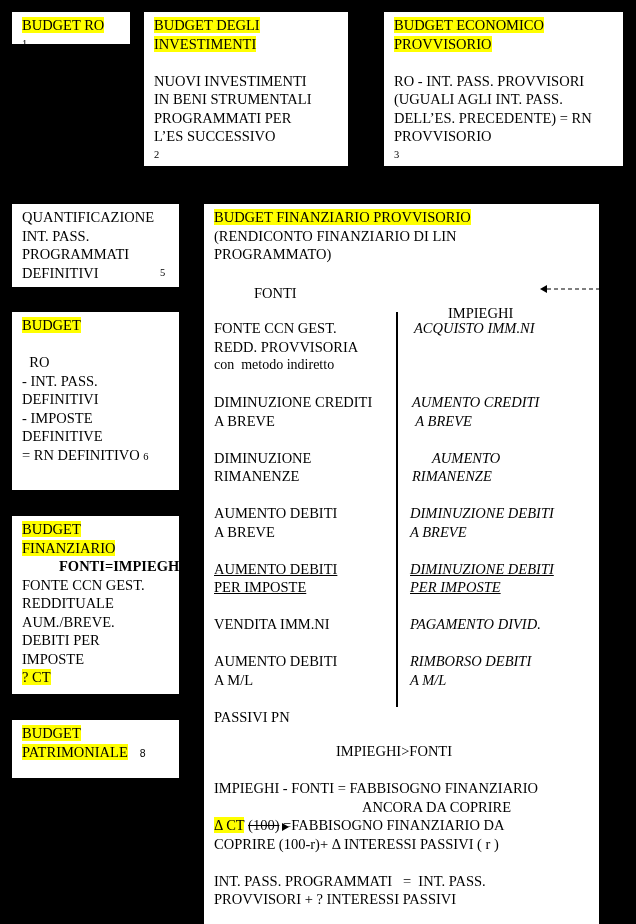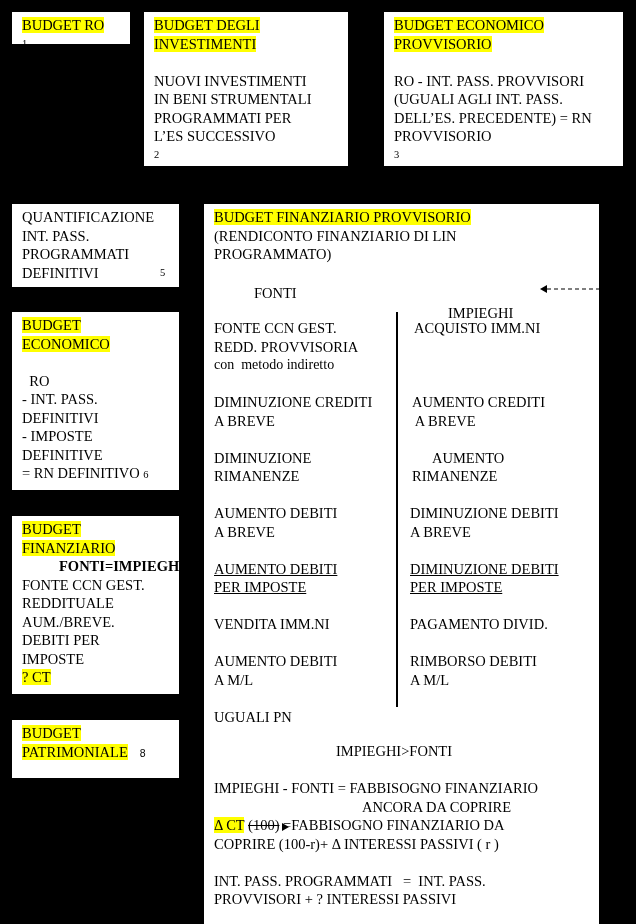--- a/index.html
+++ b/index.html
@@ -127,7 +127,7 @@
     <span class="line">UGUALI PN</span>
   </div>
 
-  <div class="col" style="left:206px;top:115px;">
+  <div class="col" style="left:206px;top:115px;font-style:italic;">
     <span class="line" style="padding-left:4px;">ACQUISTO IMM.NI</span>
     <span class="gap"></span>
       <span class="gap"></span>

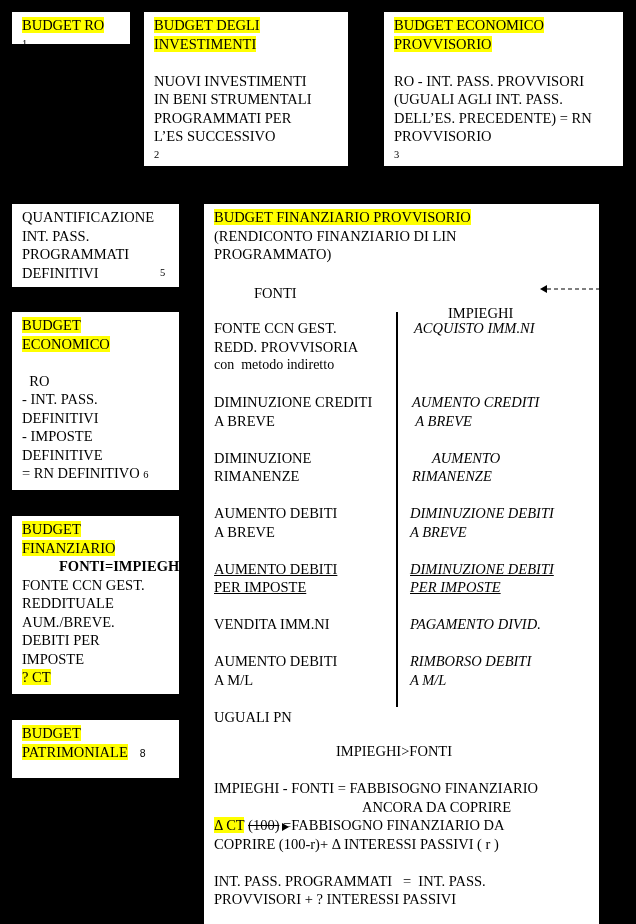--- a/index.html
+++ b/index.html
@@ -60,7 +60,6 @@
 
 <div class="box" style="left:12px;top:312px;width:167px;height:178px;">
   <span class="line"><span class="hl">BUDGET</span></span>
-  <span class="line"><span class="hl">ECONOMICO</span></span>
   <span class="gap"></span>
   <span class="line">  RO</span>
   <span class="line">- INT. PASS.</span>

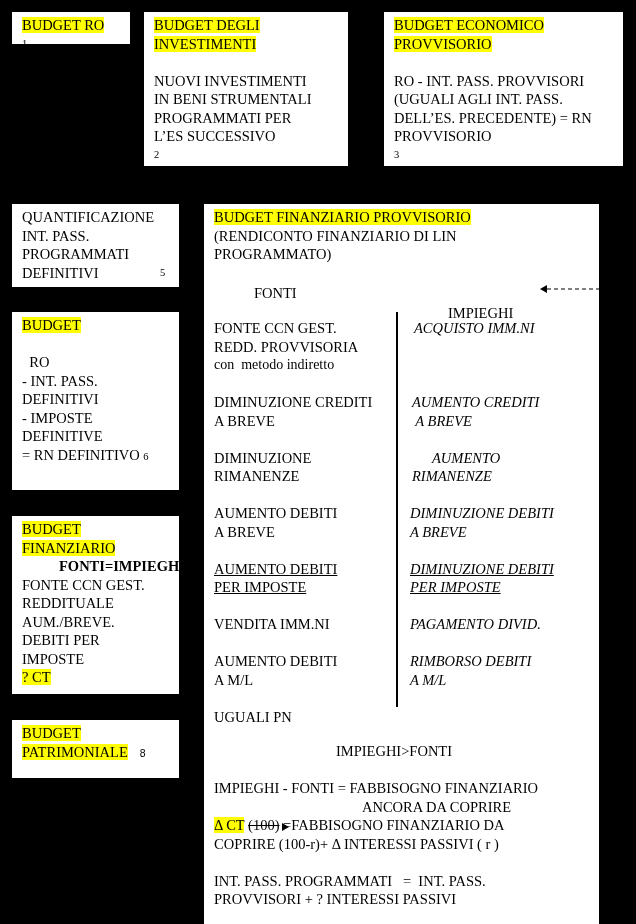--- a/index.html
+++ b/index.html
@@ -123,7 +123,7 @@
     <span class="line">AUMENTO DEBITI</span>
     <span class="line">A M/L</span>
     <span class="gap"></span>
-    <span class="line">UGUALI PN</span>
+    <span class="line">PASSIVI PN</span>
   </div>
 
   <div class="col" style="left:206px;top:115px;font-style:italic;">

